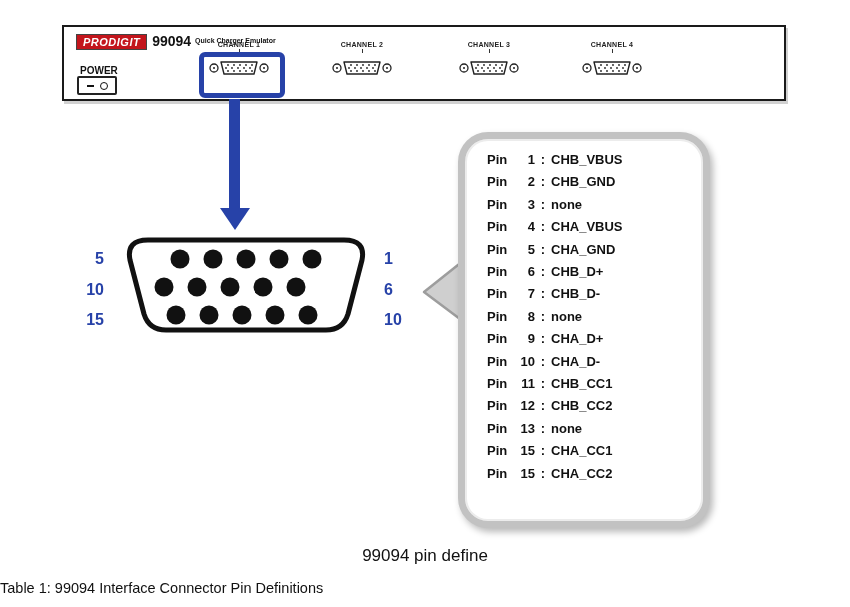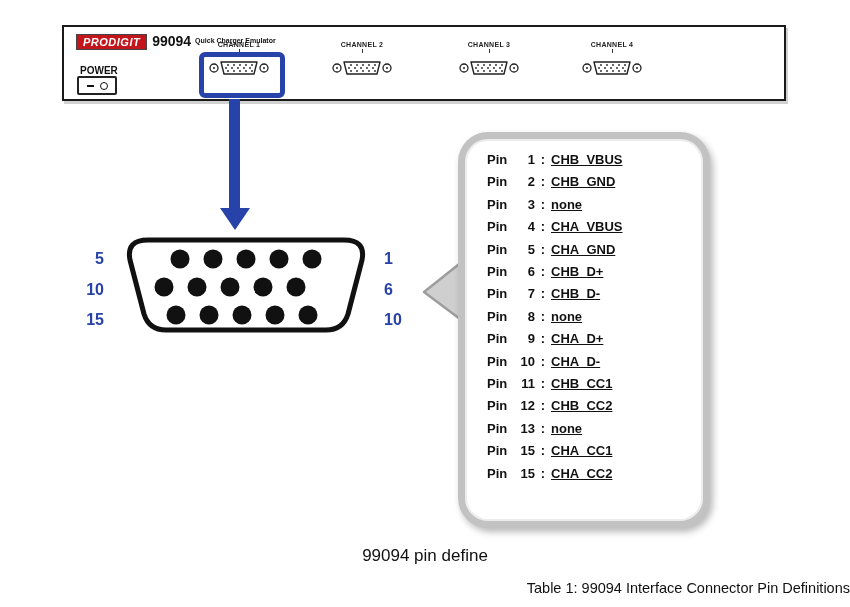--- a/index.html
+++ b/index.html
@@ -69,7 +69,7 @@
   .pw{width:30px;}
   .pn{width:18px;text-align:right;}
   .ps{width:16px;text-align:center;}
-  .pv{white-space:nowrap;text-decoration:underline;}
+  .pv{white-space:nowrap;}
 
   
   .figure-title{position:absolute;left:0;width:850px;top:546px;text-align:center;font-weight:normal;font-size:17px;}

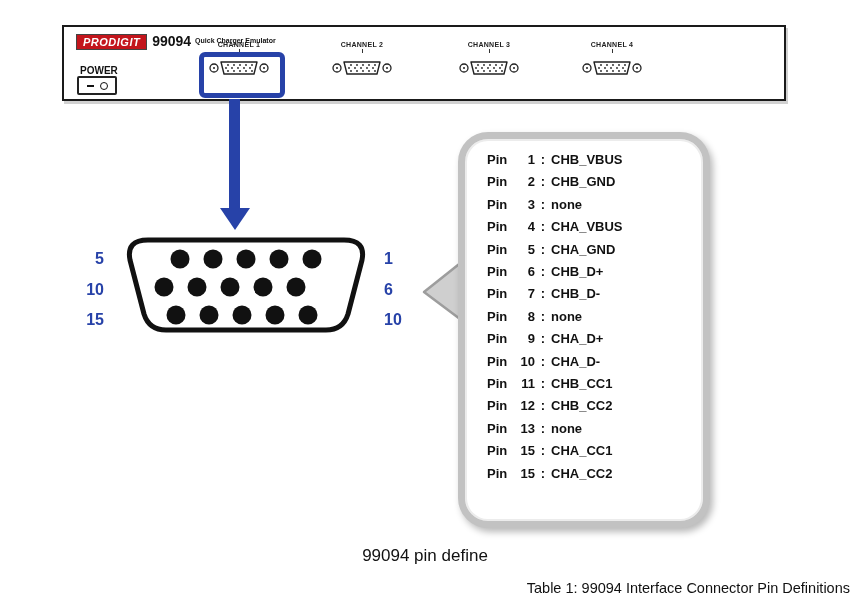--- a/index.html
+++ b/index.html
@@ -73,7 +73,7 @@
 
   
   .figure-title{position:absolute;left:0;width:850px;top:546px;text-align:center;font-weight:normal;font-size:17px;}
-  .table-caption{position:absolute;left:0;width:850px;top:580px;text-align:right;font-size:14.5px;color:#111;}
+  .table-caption{position:absolute;left:0;width:850px;top:580px;text-align:left;font-size:14.5px;color:#111;}
 </style>
 </head>
 <body>

